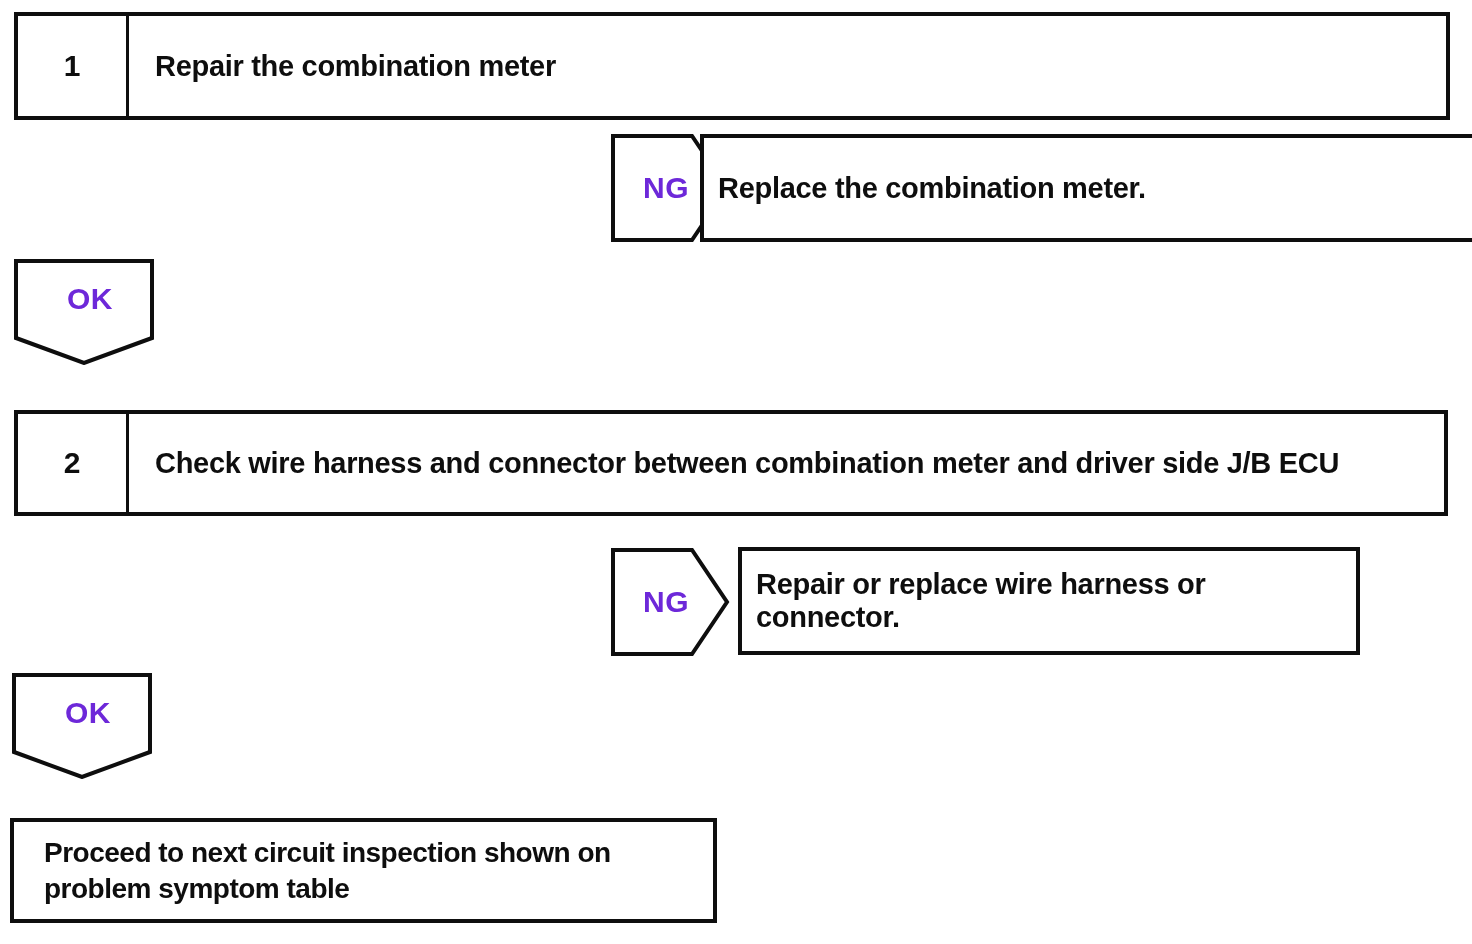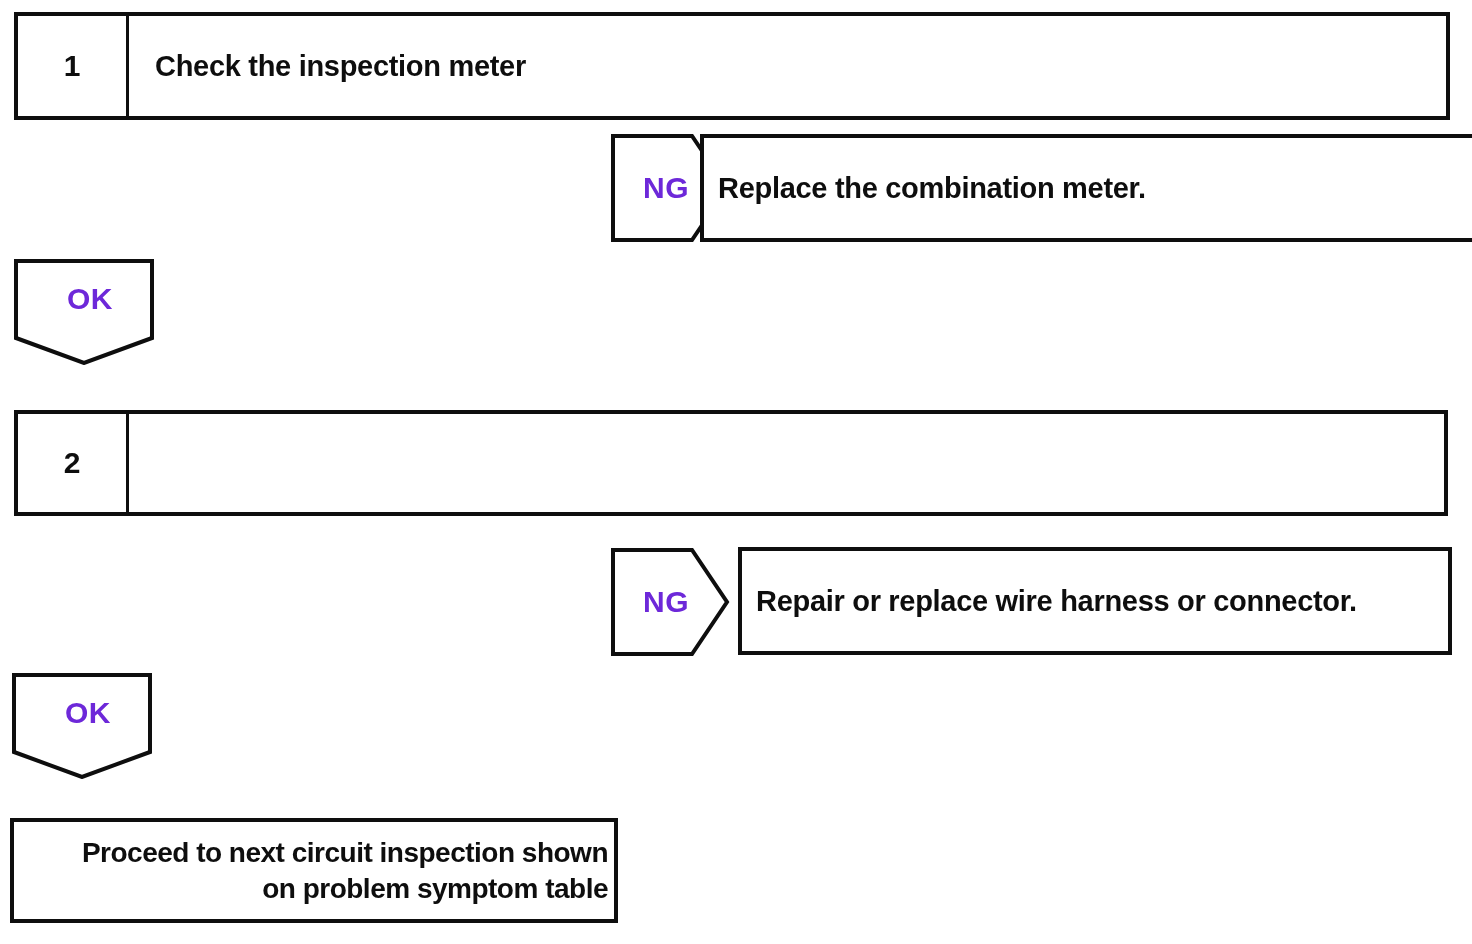--- a/index.html
+++ b/index.html
@@ -57,7 +57,7 @@
   <div class="box step-box" style="left:14px; top:12px; width:1436px; height:108px;">
     <div class="step-num-cell">1</div>
     <div class="step-title-cell">
-      <span class="title-text">Check the inspection meter</span>
+      <span class="title-text">Repair the combination meter</span>
     </div>
   </div>
 

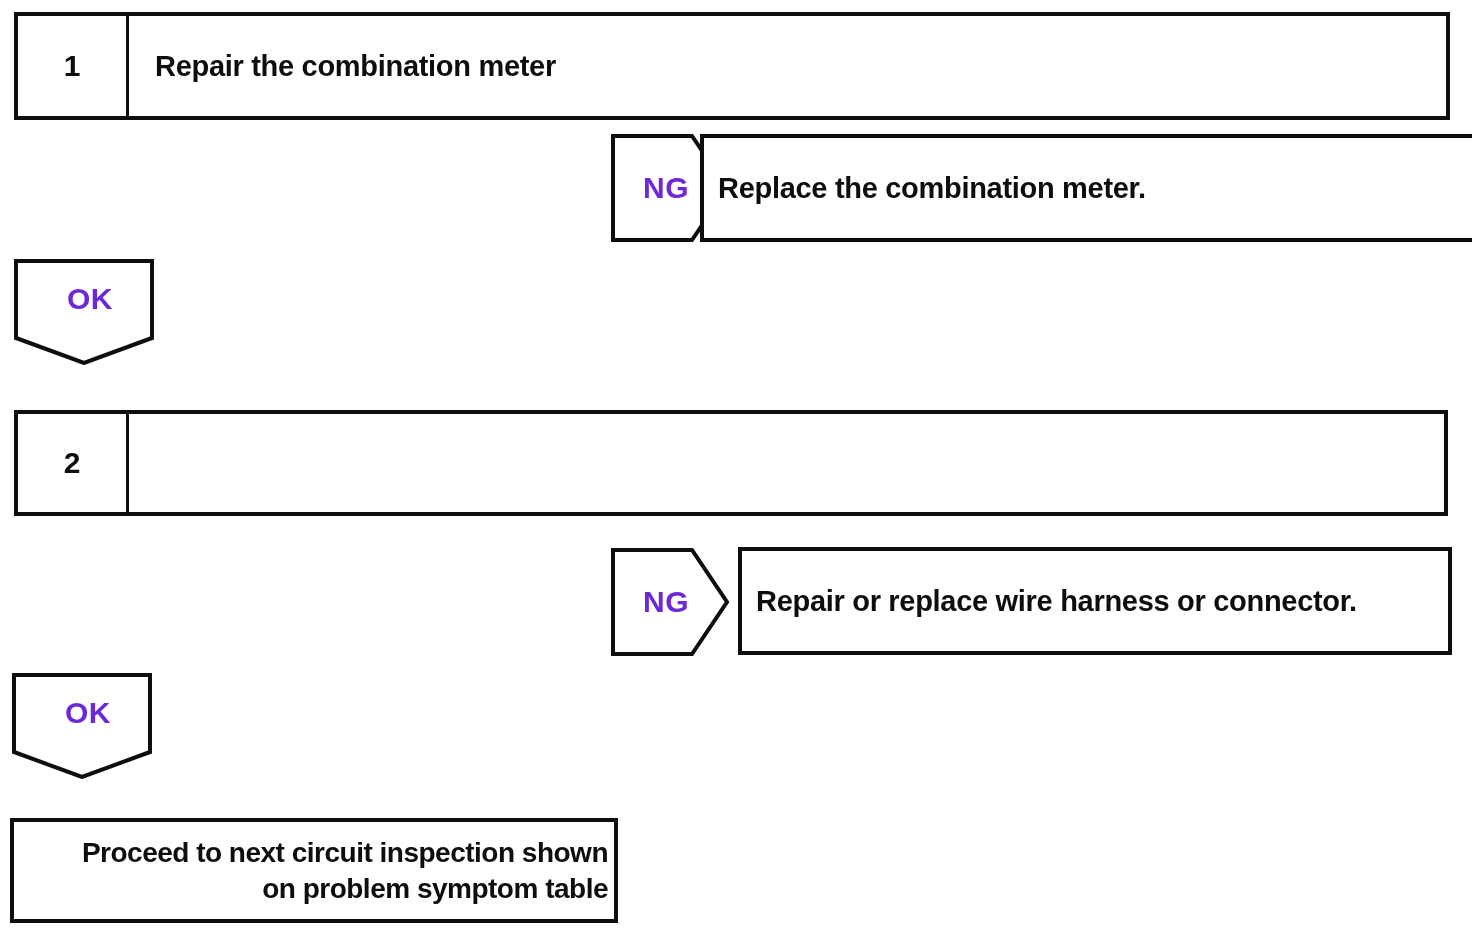--- a/index.html
+++ b/index.html
@@ -81,6 +81,9 @@
 
   <div class="box step-box" style="left:14px; top:410px; width:1434px; height:106px;">
     <div class="step-num-cell">2</div>
+    <div class="step-title-cell">
+      <span class="title-text">Check wire harness and connector between combination meter and driver side J/B ECU</span>
+    </div>
   </div>
 
   <div class="shape" style="left:611px; top:548px; width:120px; height:108px;">

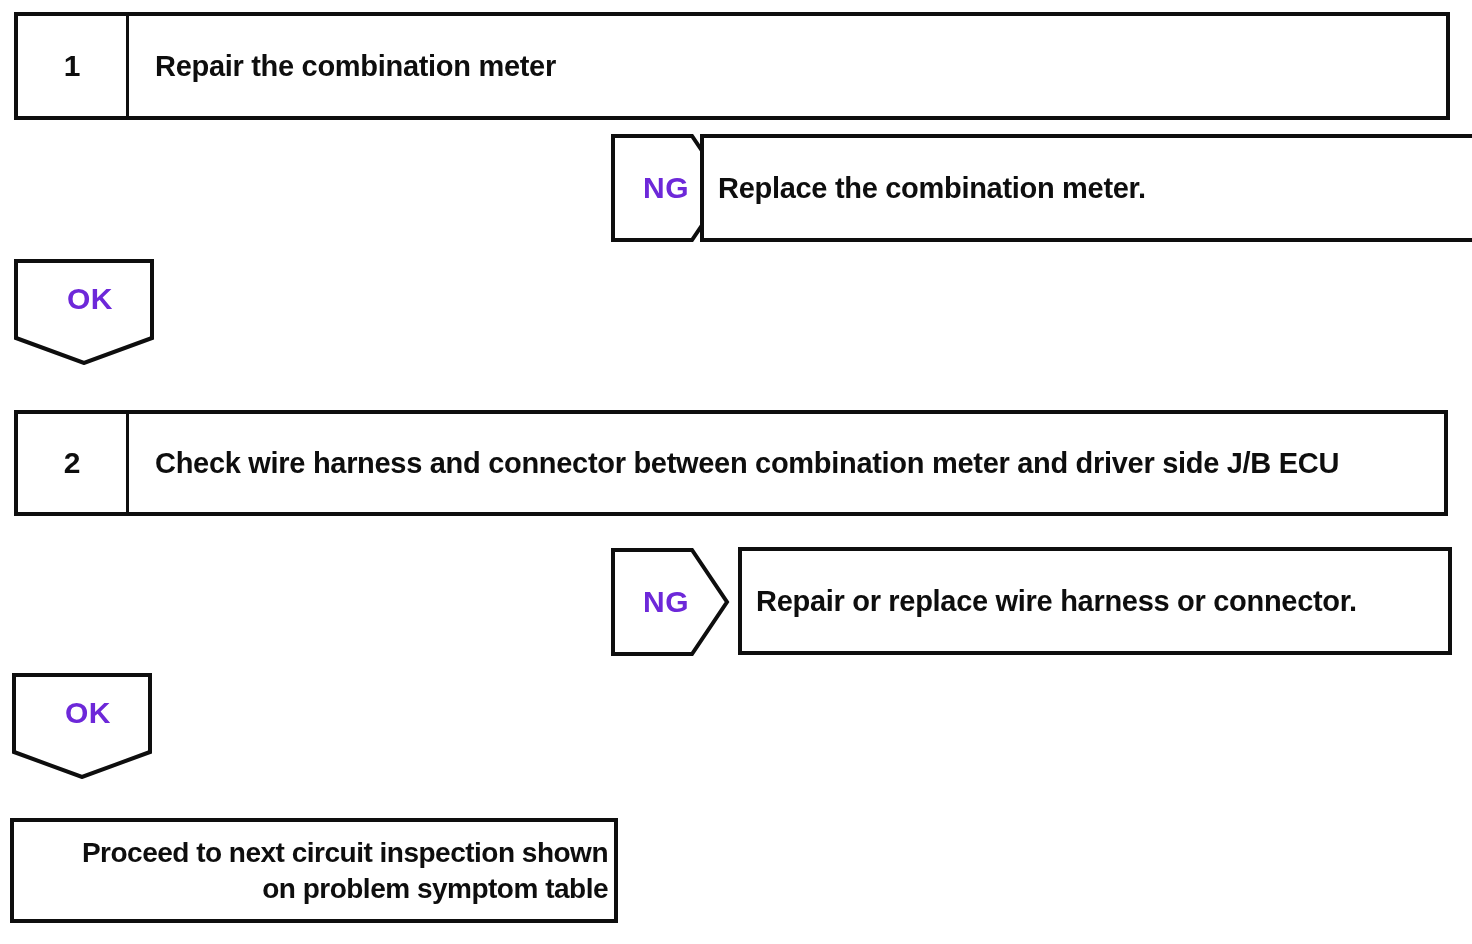--- a/index.html
+++ b/index.html
@@ -93,7 +93,7 @@
     <span class="shape-label ng-label-pos">NG</span>
   </div>
 
-  <div class="box action-box" style="left:738px; top:547px; width:714px; height:108px;">
+  <div class="box action-box" style="left:738px; top:547px; width:622px; height:108px;">
     <span>Repair or replace wire harness or connector.</span>
   </div>
 

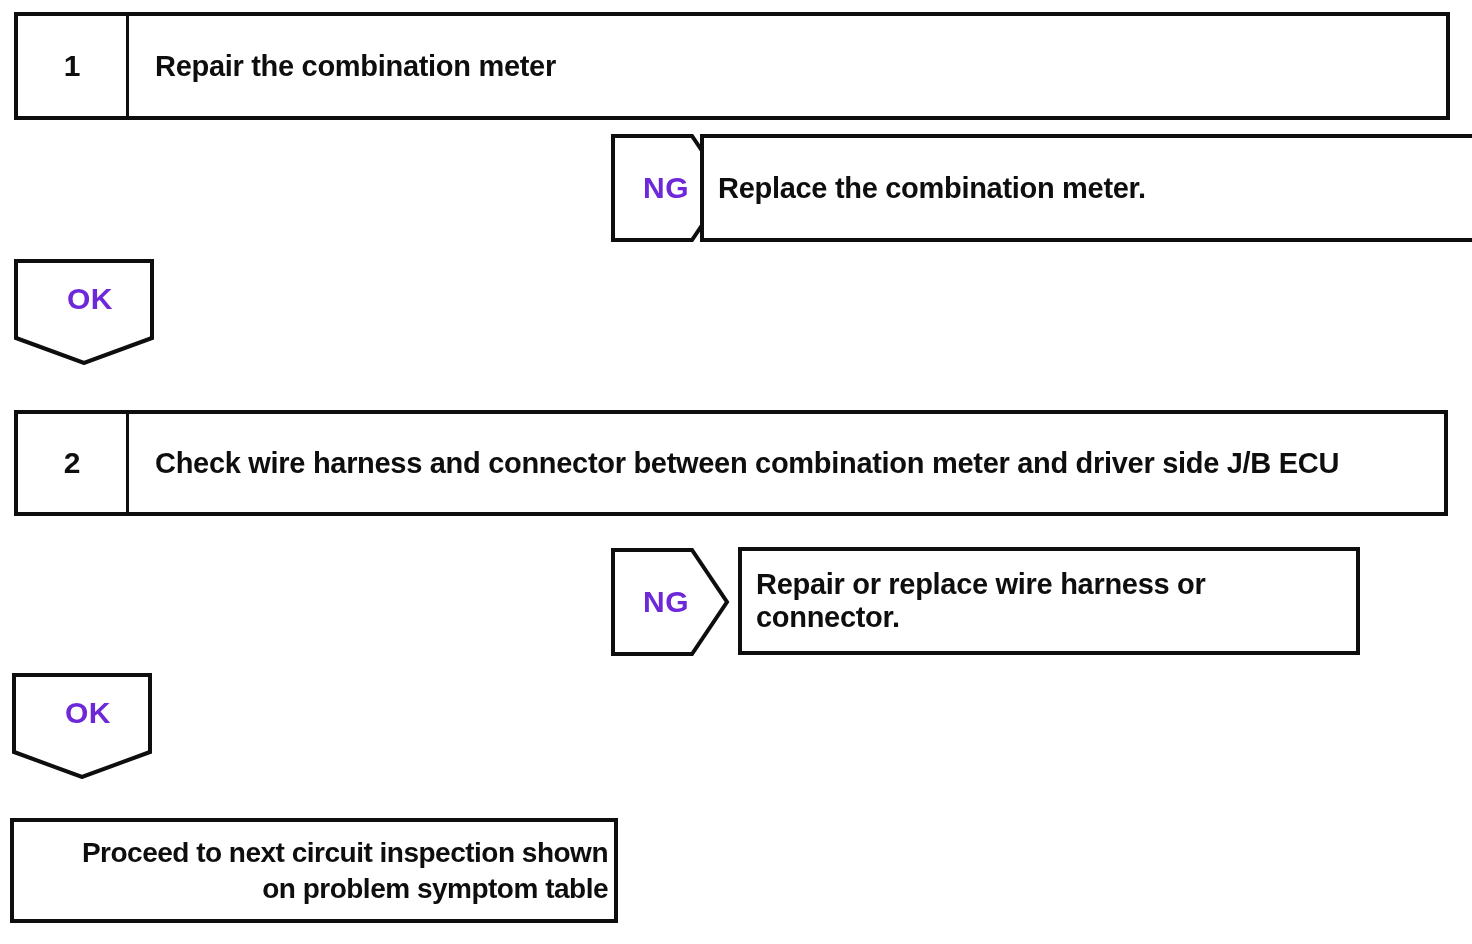--- a/index.html
+++ b/index.html
@@ -104,7 +104,7 @@
     <span class="shape-label ok-label-pos">OK</span>
   </div>
 
-  <div class="box terminal-box" style="left:10px; top:818px; width:608px; height:105px;text-align:right;">
+  <div class="box terminal-box" style="left:10px; top:818px; width:707px; height:105px;">
     <span>Proceed to next circuit inspection shown on problem symptom table</span>
   </div>
 

